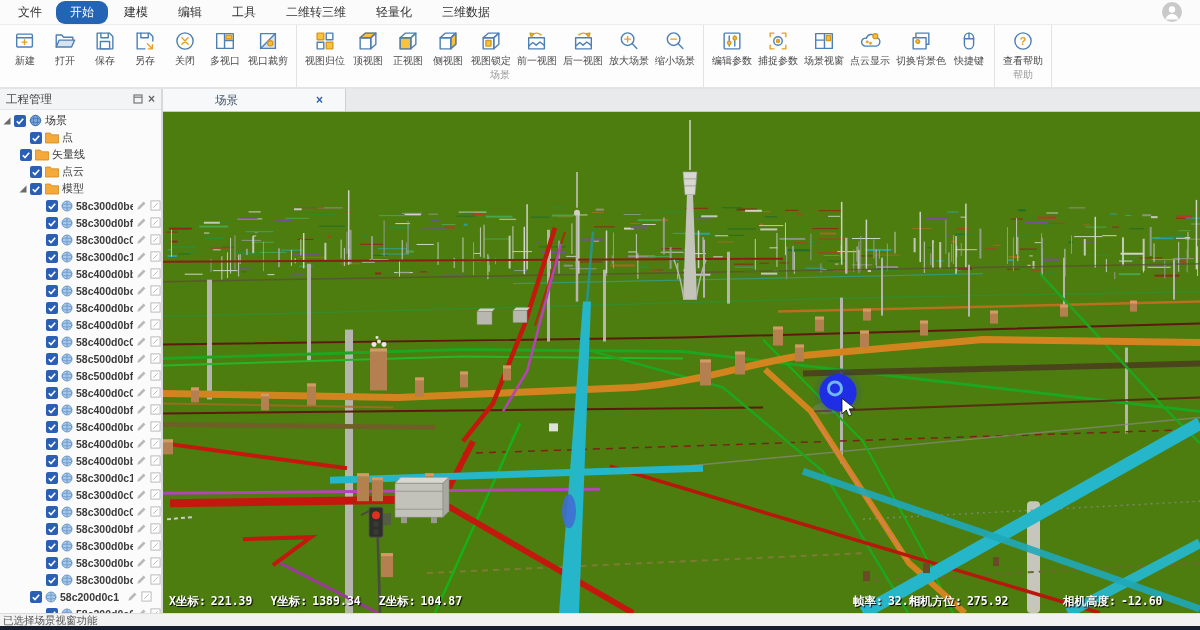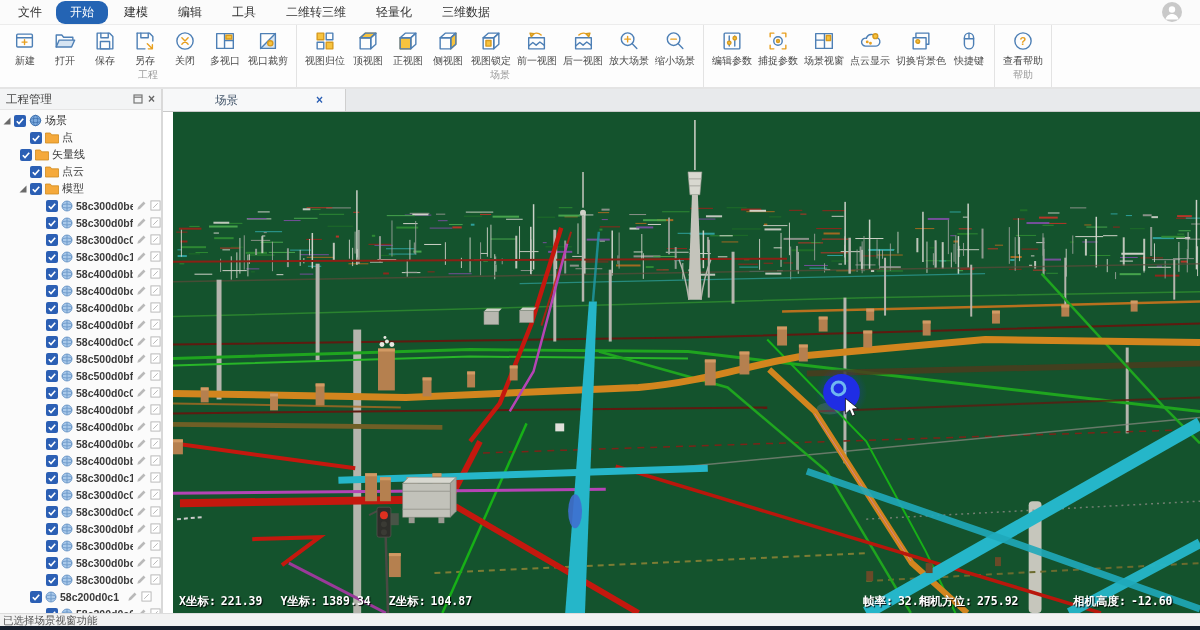--- a/index.html
+++ b/index.html
@@ -153,7 +153,6 @@
             <span>视口裁剪</span>
           </div>
         </div>
-        <div class="rb-name">工程</div>
       </div>
       <div class="rb-group">
         <div class="rb-row">

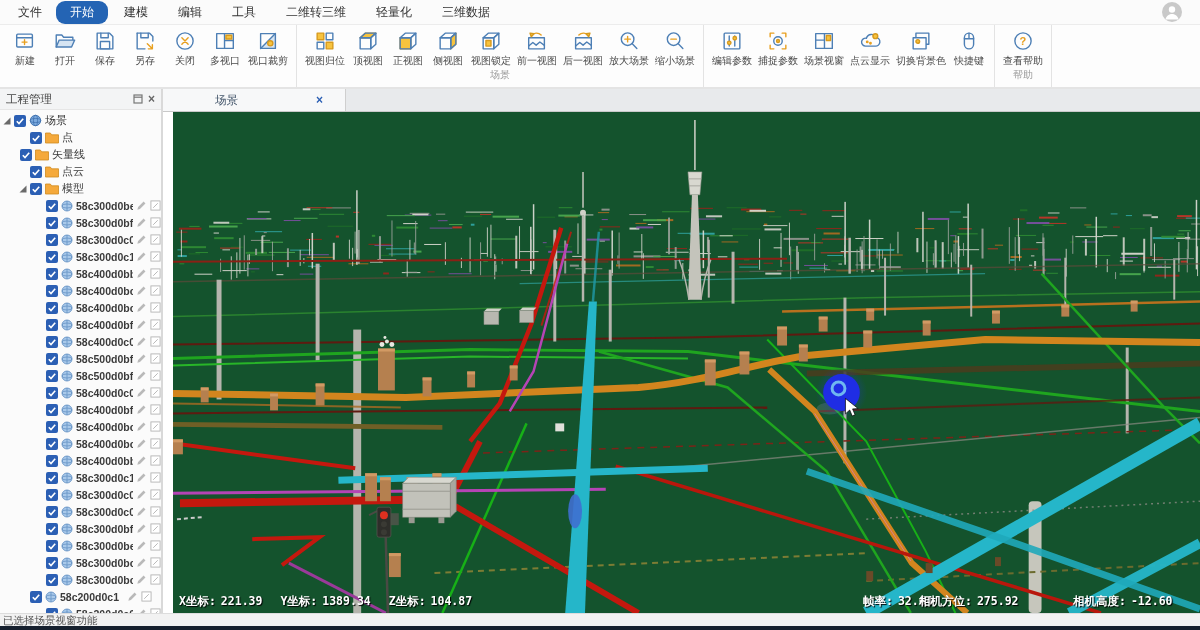--- a/index.html
+++ b/index.html
@@ -56,7 +56,7 @@
   .tab-close{position:absolute;right:22px;color:#2b5fb4;font-weight:bold;font-size:12px;cursor:default;}
 
   
-  #viewport{position:relative;flex:1;background:#14532d;overflow:hidden;margin-left:10px;}
+  #viewport{position:relative;flex:1;background:#4d7c0f;overflow:hidden;}
   #scene{position:absolute;inset:0;width:100%;height:100%;display:block;}
   .ov{position:absolute;bottom:4px;font:bold 11.5px "DejaVu Sans Mono",monospace;color:#fff;
       text-shadow:1px 1px 1px #000;white-space:nowrap;}

